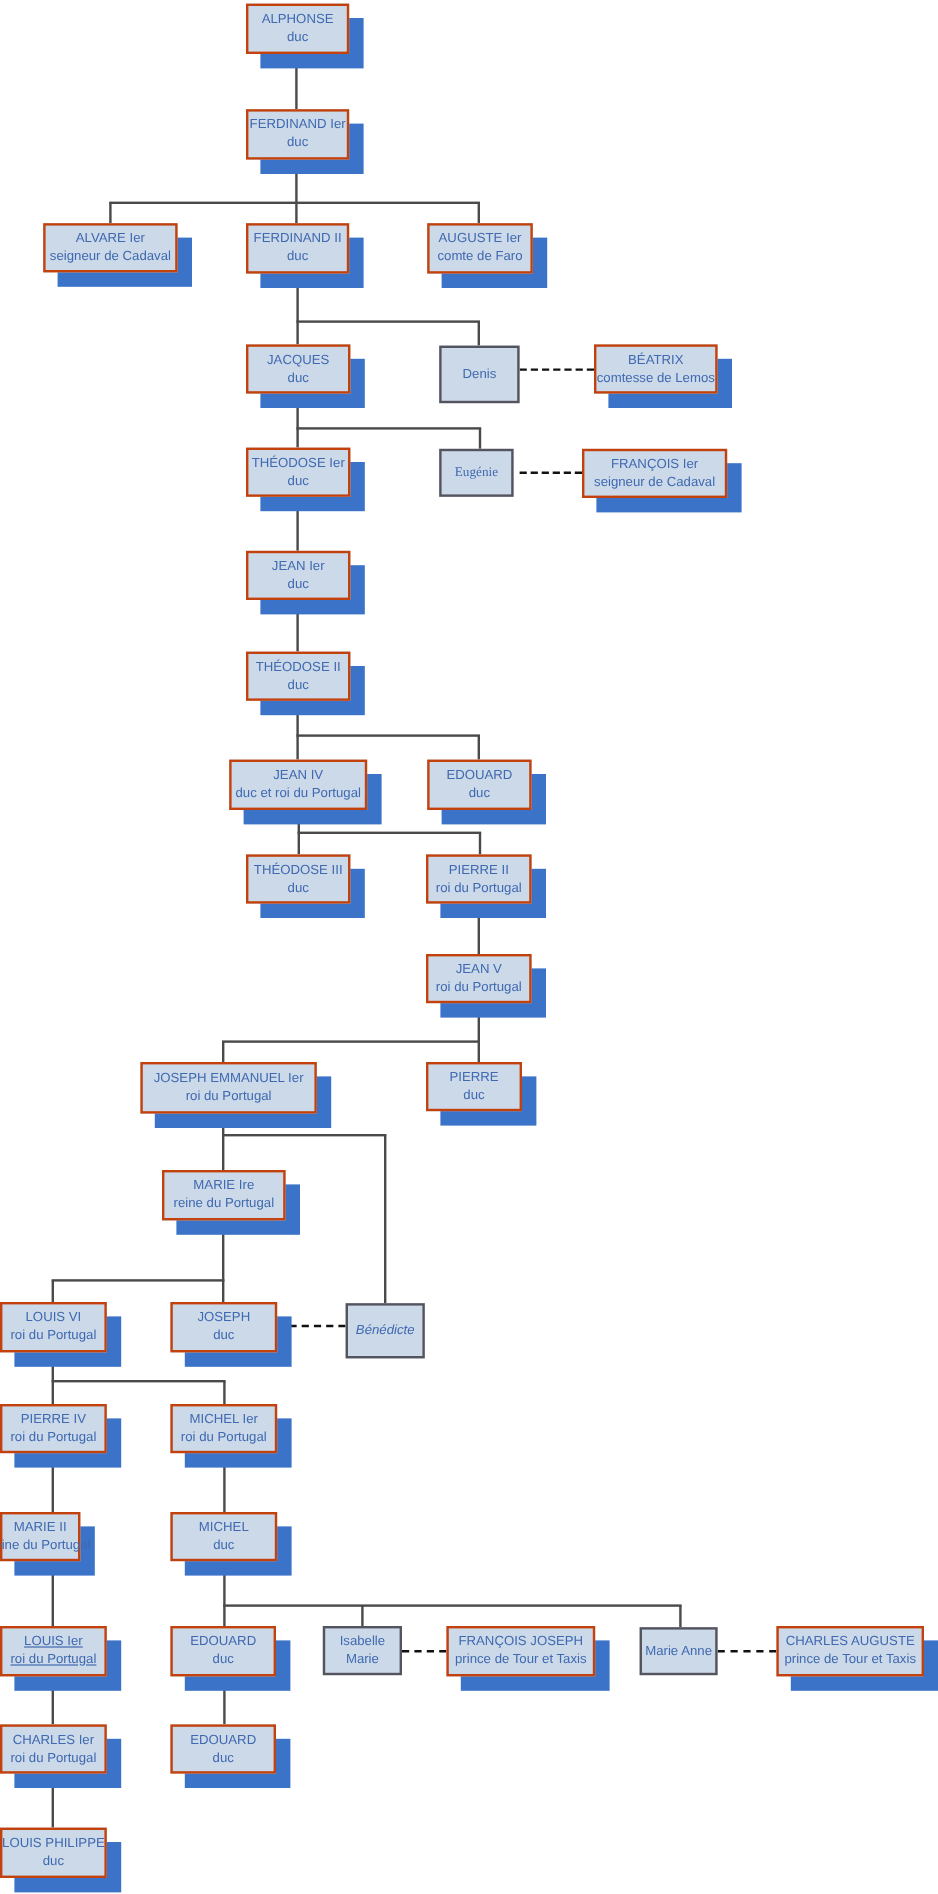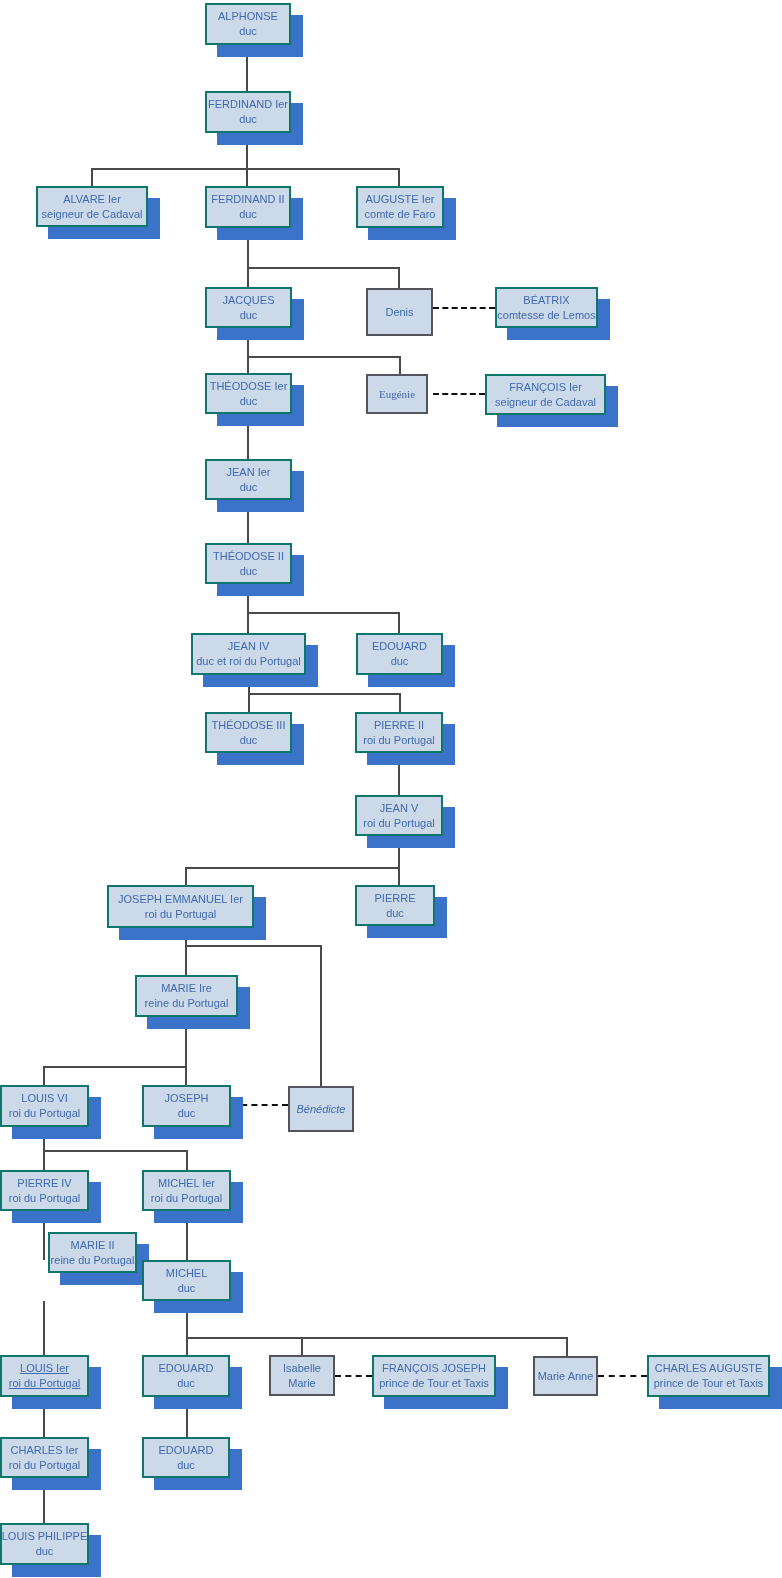--- a/index.html
+++ b/index.html
@@ -11,7 +11,7 @@
   .dash { position:absolute; height:0; border-top:2px dashed #111111; z-index:1; }
   .node {
     position:absolute; box-sizing:border-box; z-index:2;
-    background:#ccd9e8; border:2px solid #0f766e;
+    background:#ccd9e8; border:2px solid #c2410c;
     display:flex; flex-direction:column; justify-content:center; align-items:center;
     text-align:center; color:#3f69b1; font-size:11px; line-height:15px;
   }

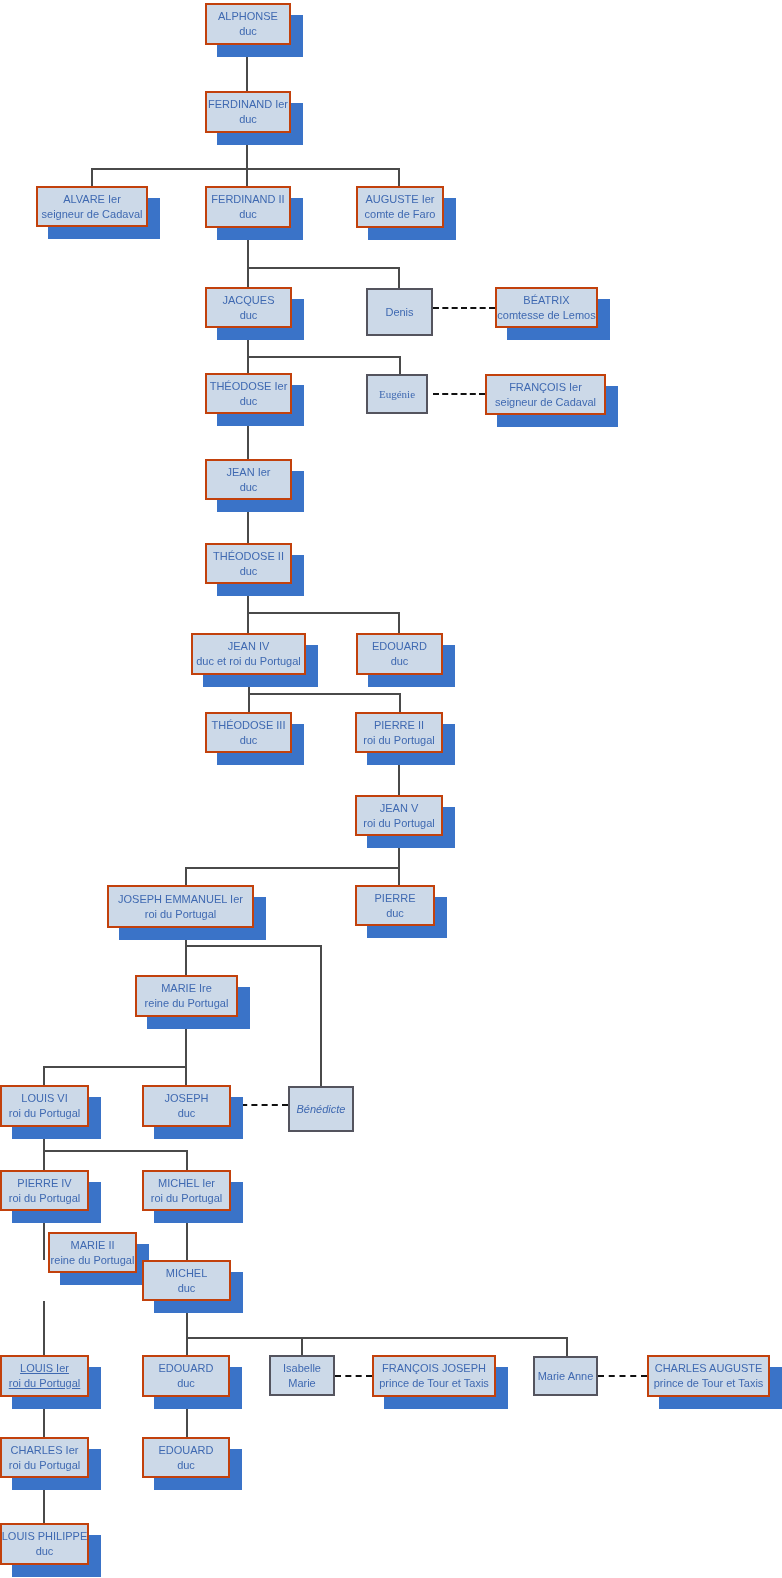--- a/index.html
+++ b/index.html
@@ -140,7 +140,7 @@
       <div>JEAN V</div>
       <div>roi du Portugal</div>
     </div>
-    <div class="node main" style="left: 107px; top: 885px; width: 147px; height: 43px;">
+    <div class="node main" style="left: 117px; top: 885px; width: 147px; height: 43px;">
       <div>JOSEPH EMMANUEL Ier</div>
       <div>roi du Portugal</div>
     </div>

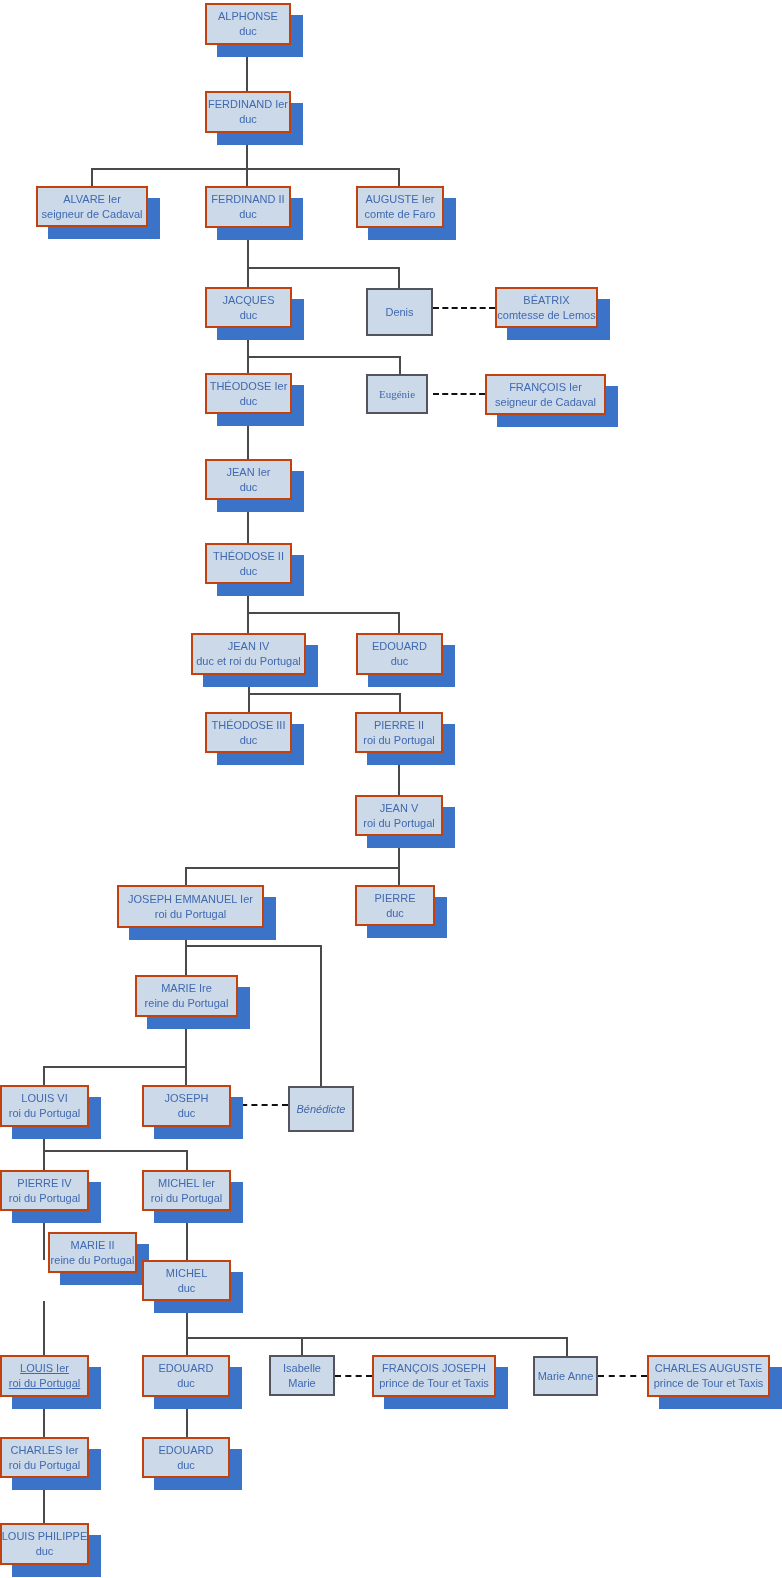--- a/index.html
+++ b/index.html
@@ -171,7 +171,7 @@
       <div>MICHEL Ier</div>
       <div>roi du Portugal</div>
     </div>
-    <div class="node main" style="left: 0px; top: 1232px; width: 89px; height: 41px; margin-left: 48px;">
+    <div class="node main" style="left: 0px; top: 1260px; width: 67px; height: 41px;">
       <div>MARIE II</div>
       <div>reine du Portugal</div>
     </div>

